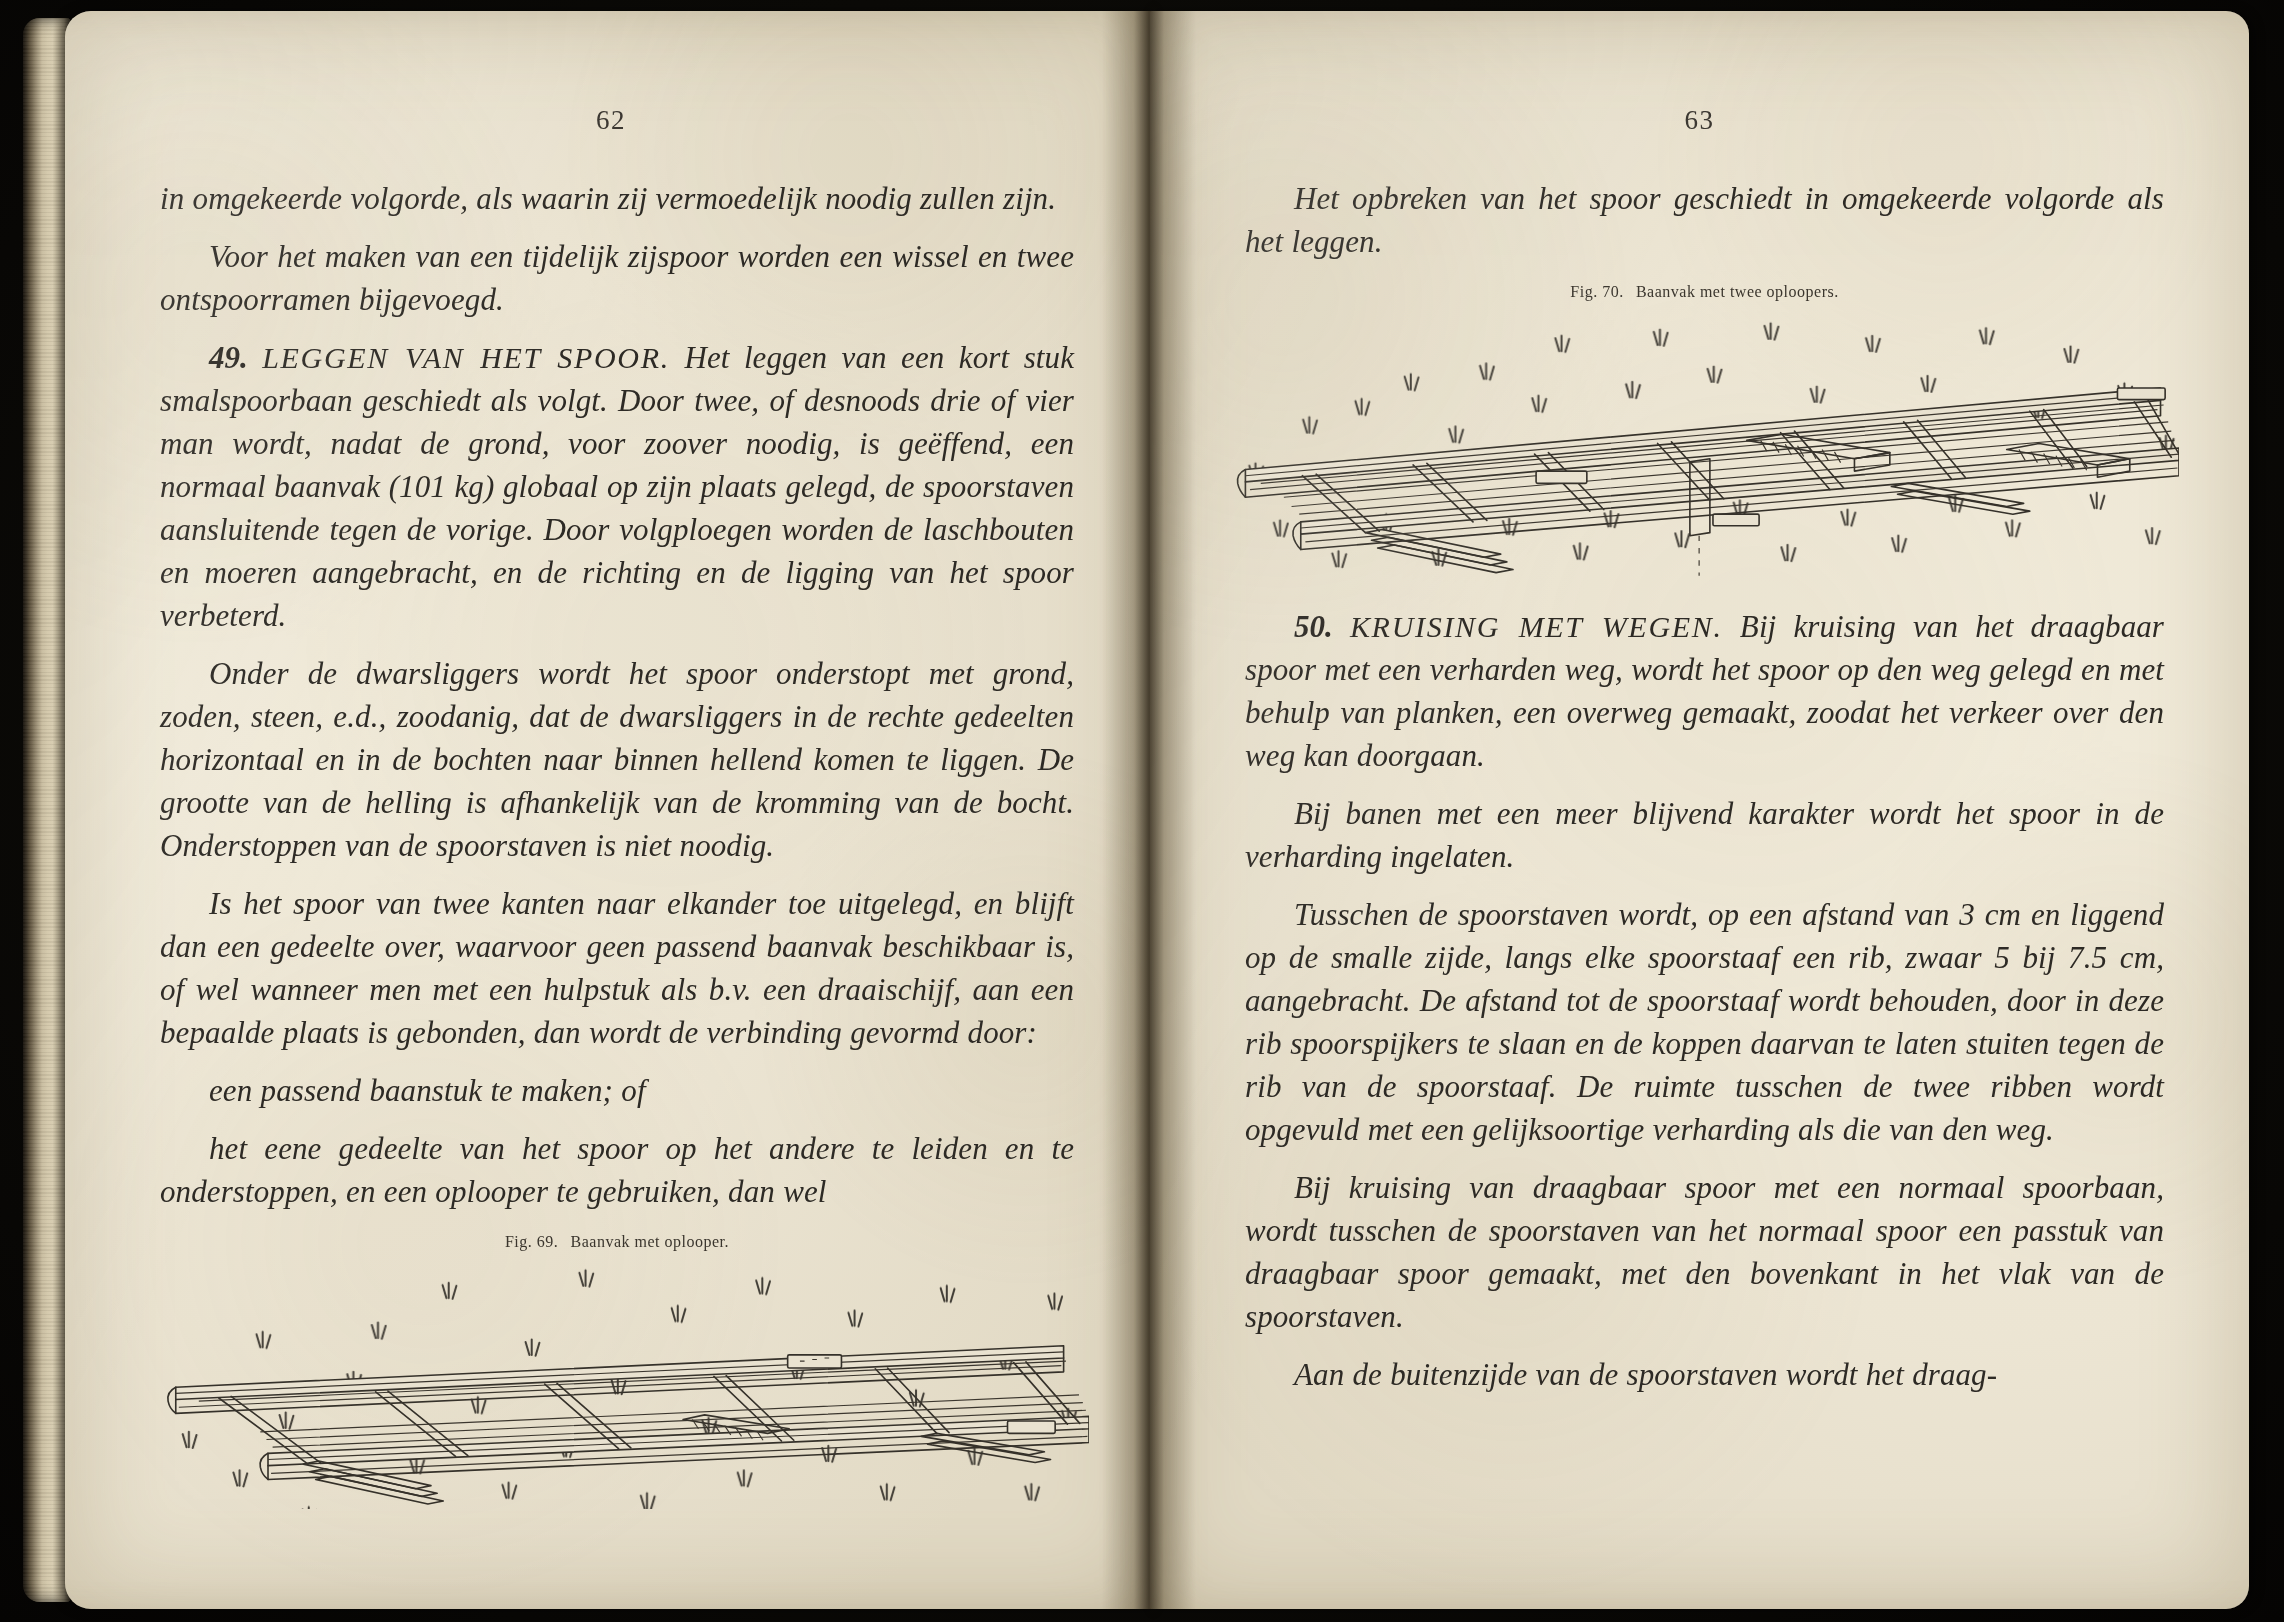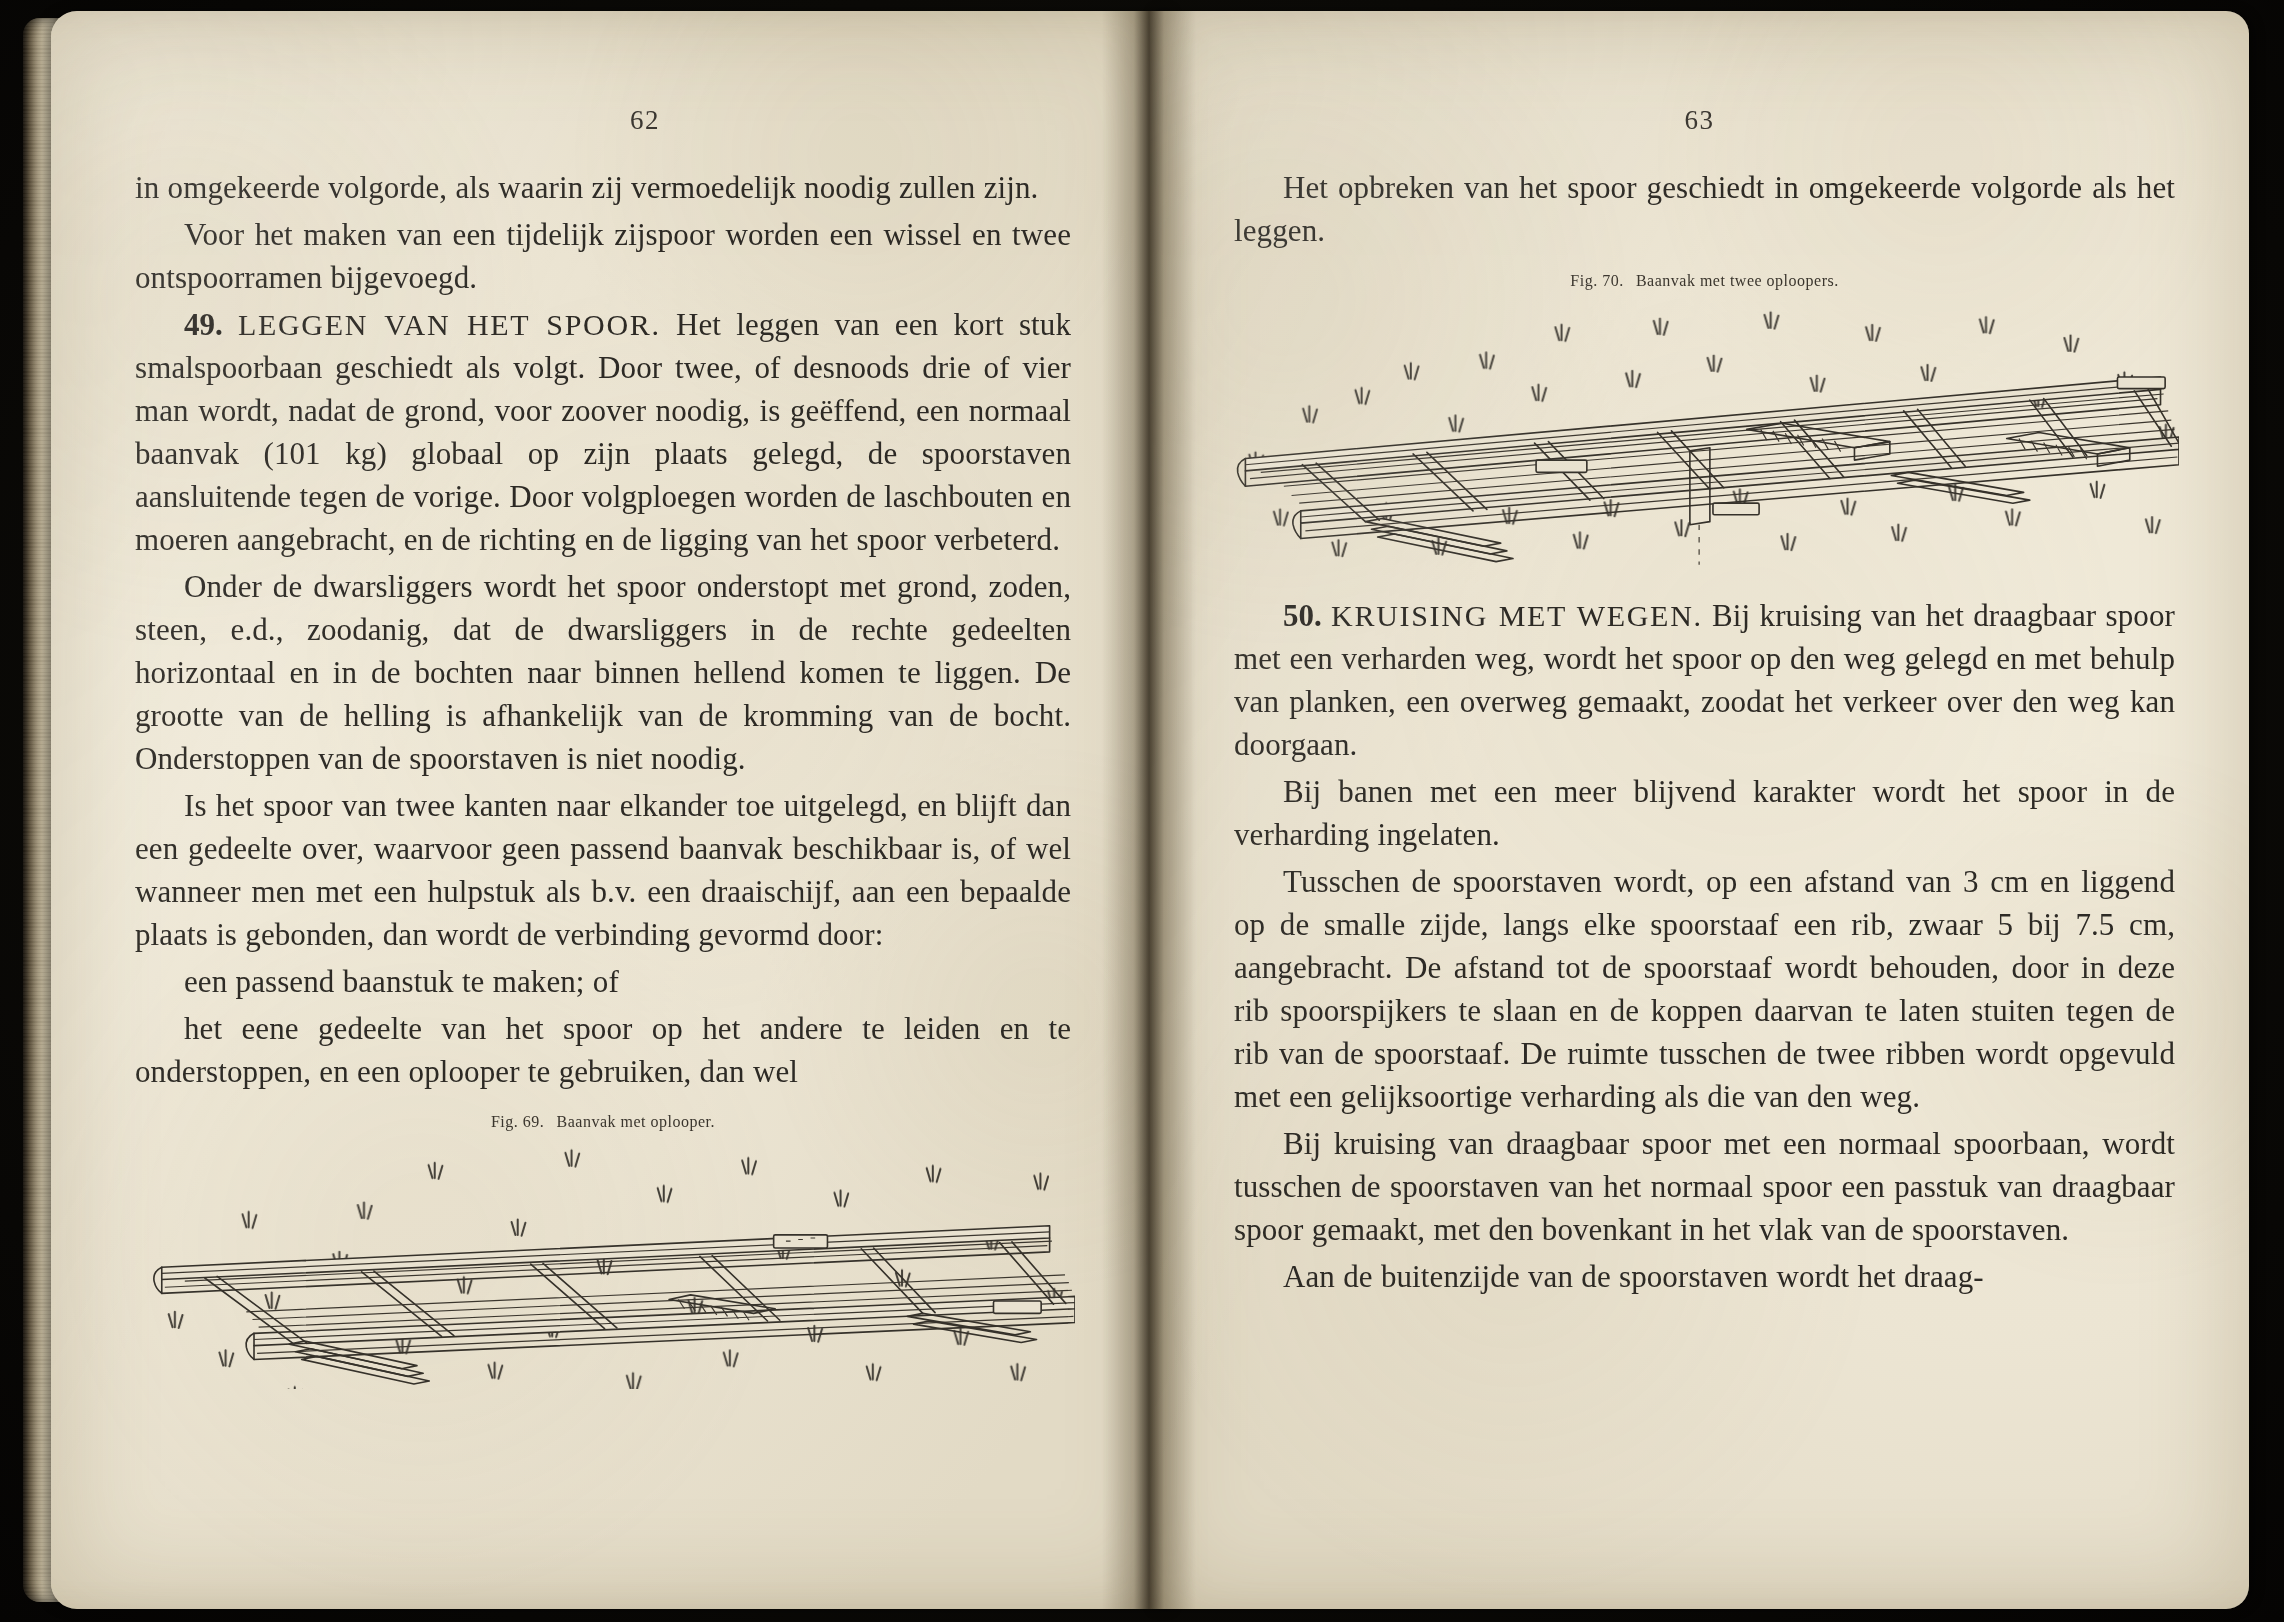--- a/index.html
+++ b/index.html
@@ -38,12 +38,11 @@
     overflow:hidden;
   }
   .page-left{
-    left:28px;width:1092px;
+    left:42px;width:1092px;
     border-radius:26px 3.1px 3.1px 26px;
     background:
       radial-gradient(ellipse 999px 1076px at 18% 46%, #f0ead9 0%, #ebe4d2 55%, #e2dac5 100%);
     box-shadow: -4.6px 0 10.8px rgba(0,0,0,.45), inset -31px 0 46px -23px rgba(120,105,70,.45);
-    padding-left: 32px;
   }
   .page-right{
     left:1127px;width:1099px;

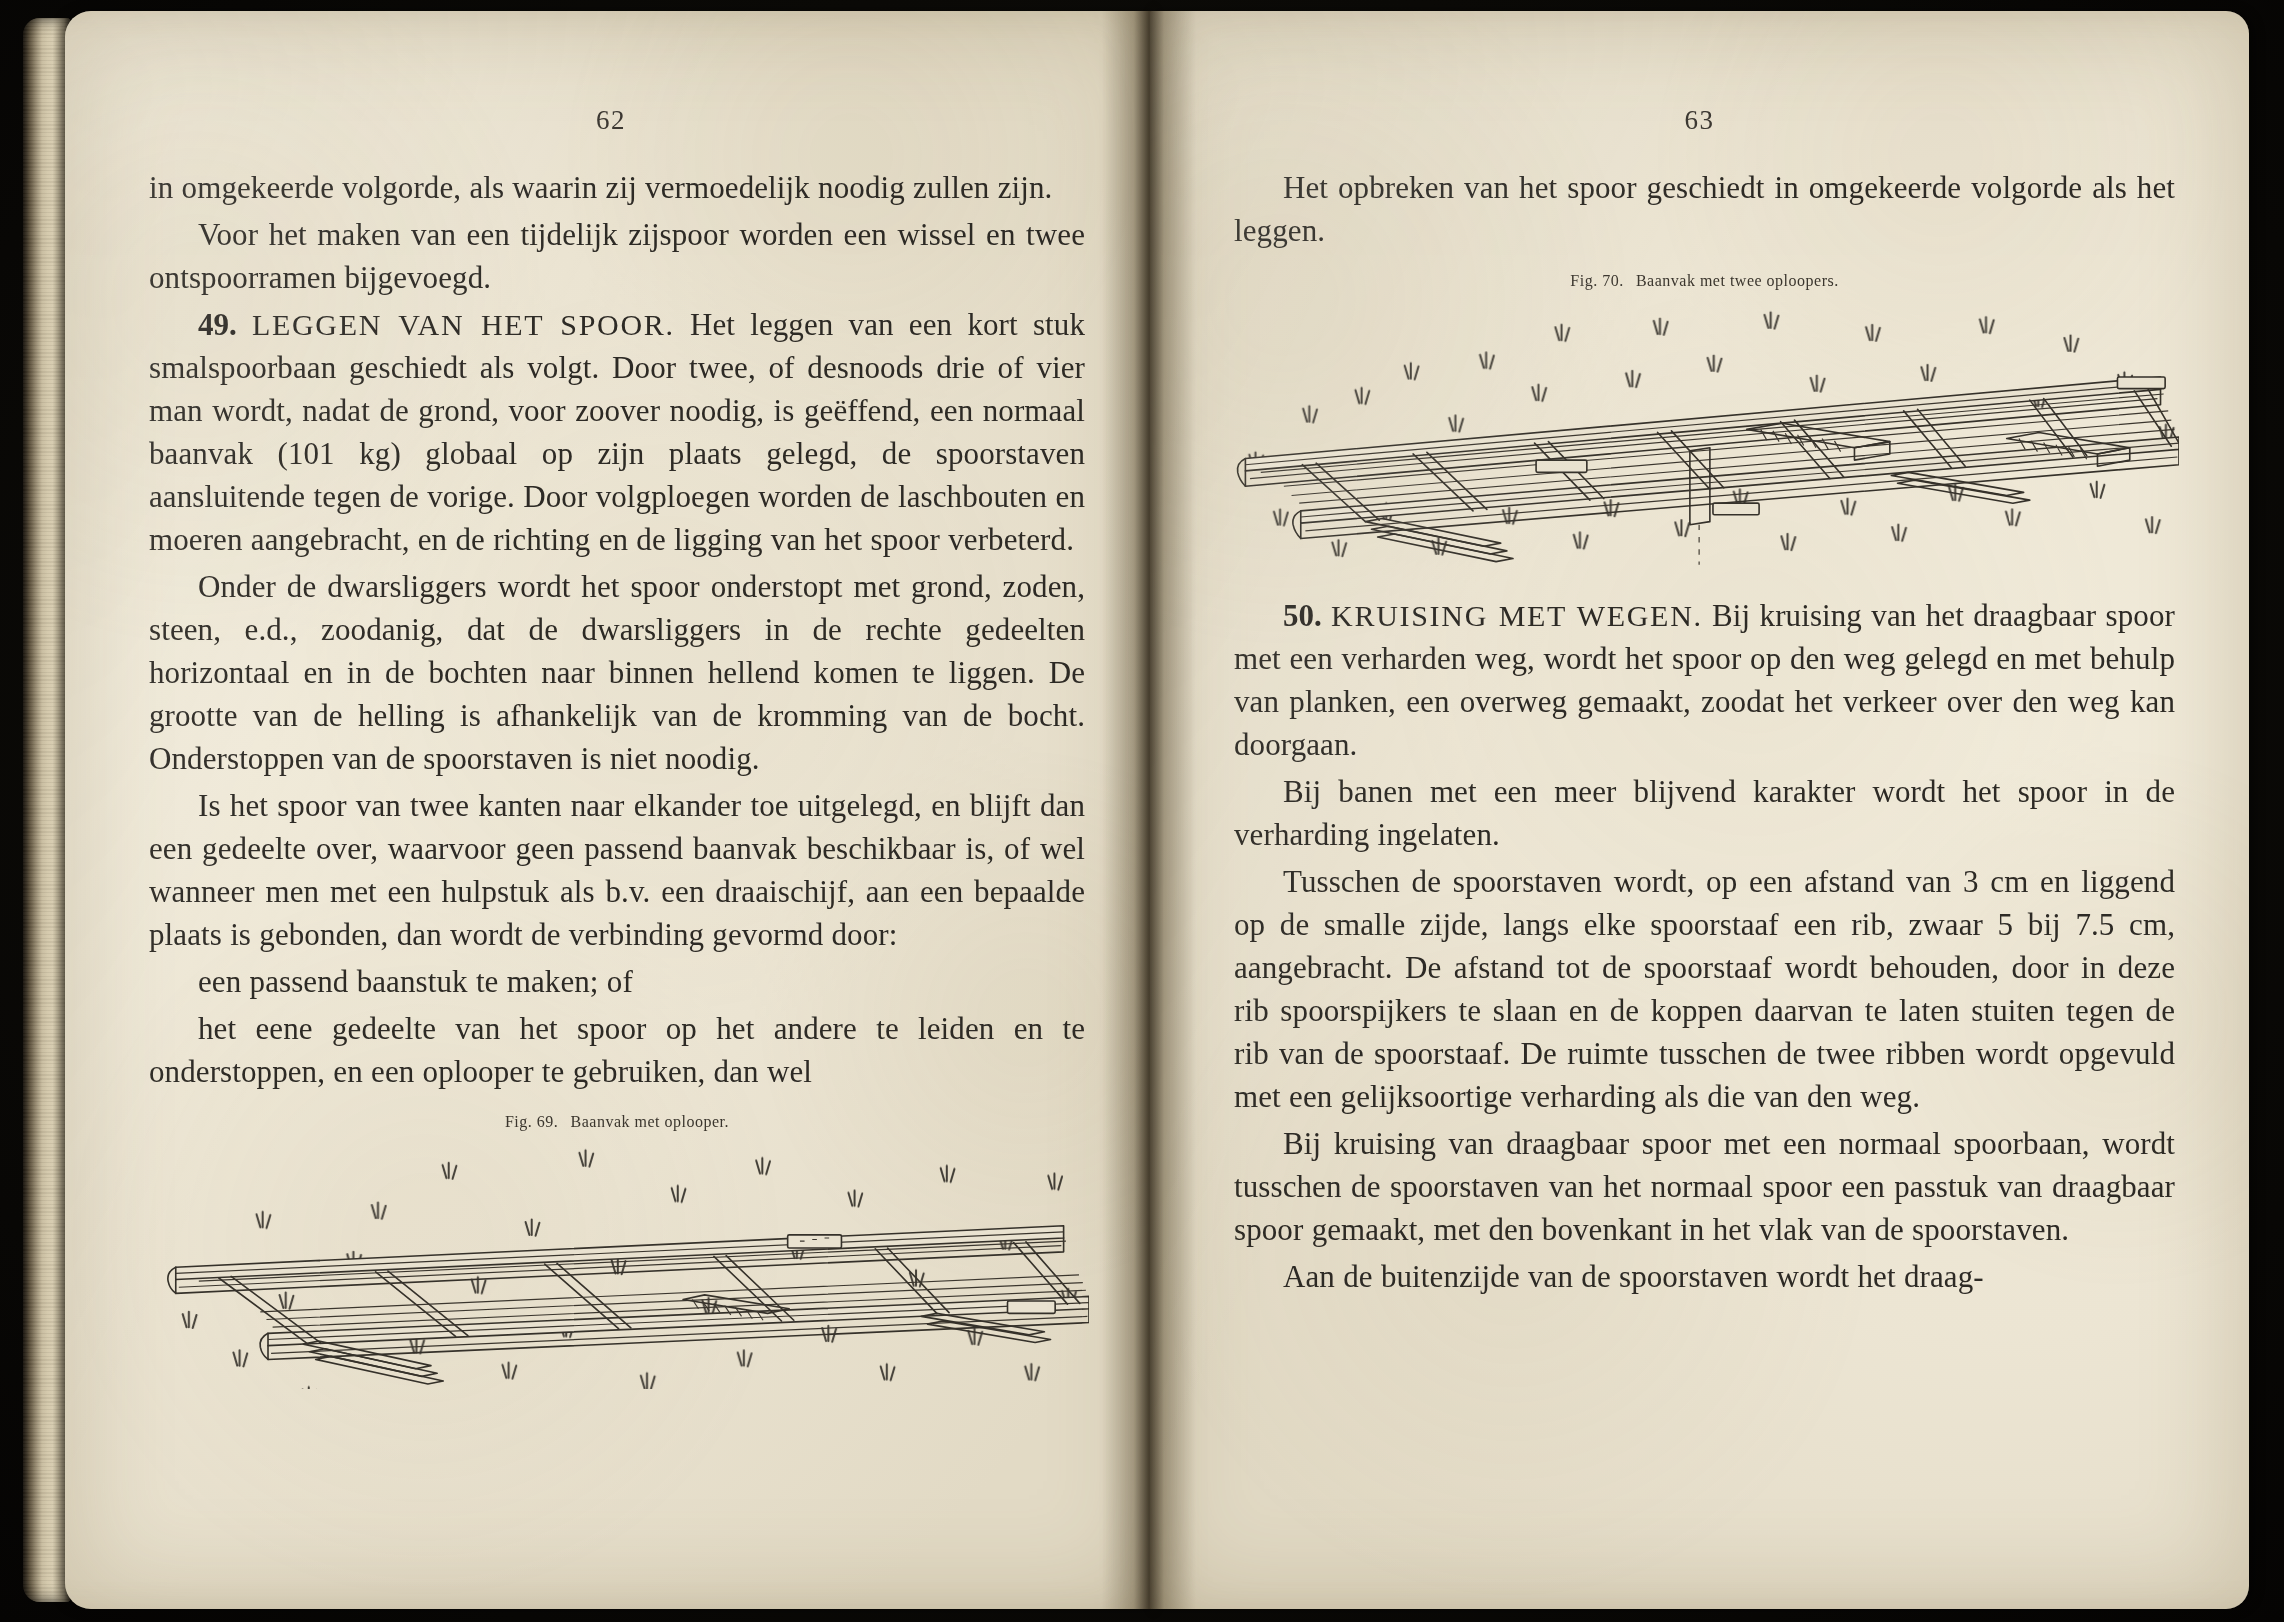--- a/index.html
+++ b/index.html
@@ -85,13 +85,14 @@
   .col-right{left:80px;top:151px;width:949px;}
 
   p.tx{
-    margin:4px;
+    margin:15px;
     font-size:31px;
     line-height:43px;
     text-align:justify;
     text-indent:49px;
     letter-spacing:0.1px;
     word-spacing:0.4px;
+    font-style:italic;
   }
   p.tx.noind{text-indent:0;}
 

